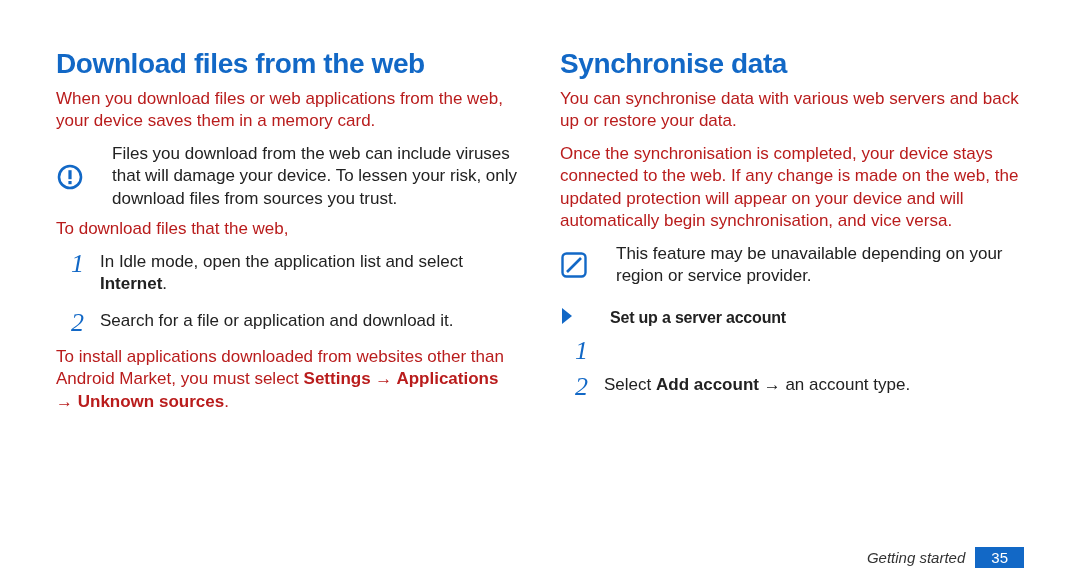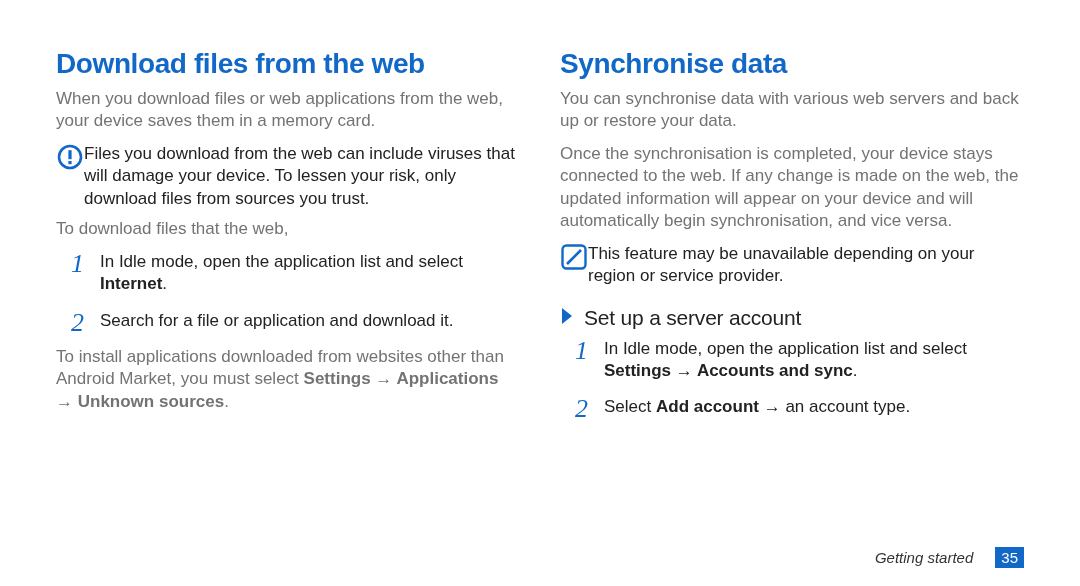--- a/index.html
+++ b/index.html
@@ -8,7 +8,7 @@
   .cols { display: flex; gap: 40px; }
   .col { flex: 1; }
   h1.section-title { font-size: 28px; font-weight: 700; color: #1268c6; margin-bottom: 8px; letter-spacing: -0.4px; }
-  .body-text { font-size: 17px; line-height: 1.32; color: #737373; margin-bottom: 10px; }
+  .body-text { font-size: 17px; line-height: 1.32; color: #b91c1c; margin-bottom: 10px; }
   .callout { display: flex; gap: 0; margin: 8px 0; }
   .callout-icon { flex: 0 0 28px; height: 28px; display: flex; align-items: center; justify-content: center; }
   .callout-icon svg { width: 26px; height: 26px; }

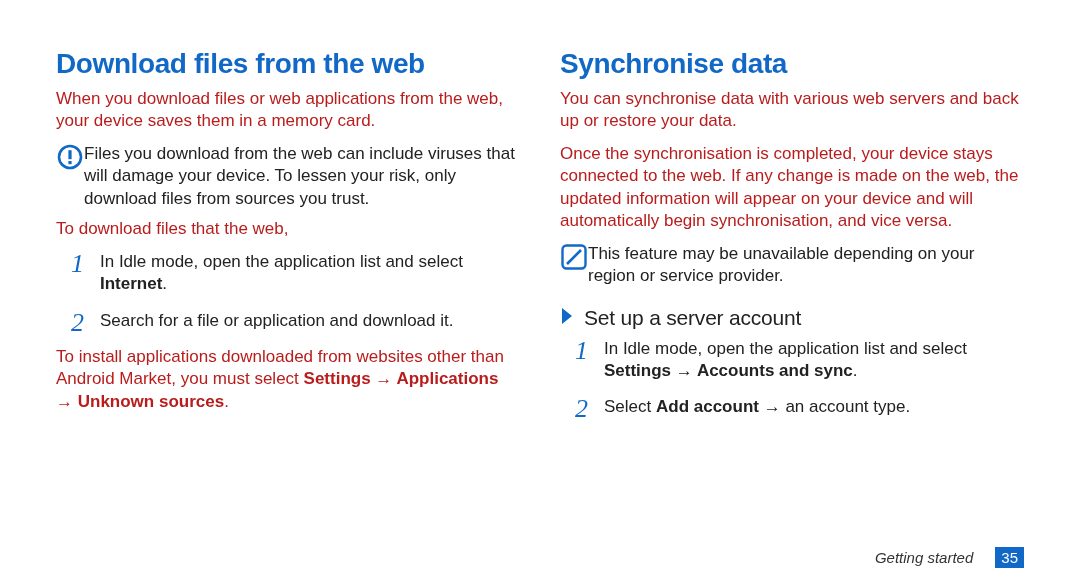--- a/index.html
+++ b/index.html
@@ -9,7 +9,7 @@
   .col { flex: 1; }
   h1.section-title { font-size: 28px; font-weight: 700; color: #1268c6; margin-bottom: 8px; letter-spacing: -0.4px; }
   .body-text { font-size: 17px; line-height: 1.32; color: #b91c1c; margin-bottom: 10px; }
-  .callout { display: flex; gap: 0; margin: 8px 0; }
+  .callout { display: flex; gap: 28px; margin: 8px 0; align-items: center; }
   .callout-icon { flex: 0 0 28px; height: 28px; display: flex; align-items: center; justify-content: center; }
   .callout-icon svg { width: 26px; height: 26px; }
   .callout-text { flex: 1; font-size: 17px; line-height: 1.32; color: #222; }

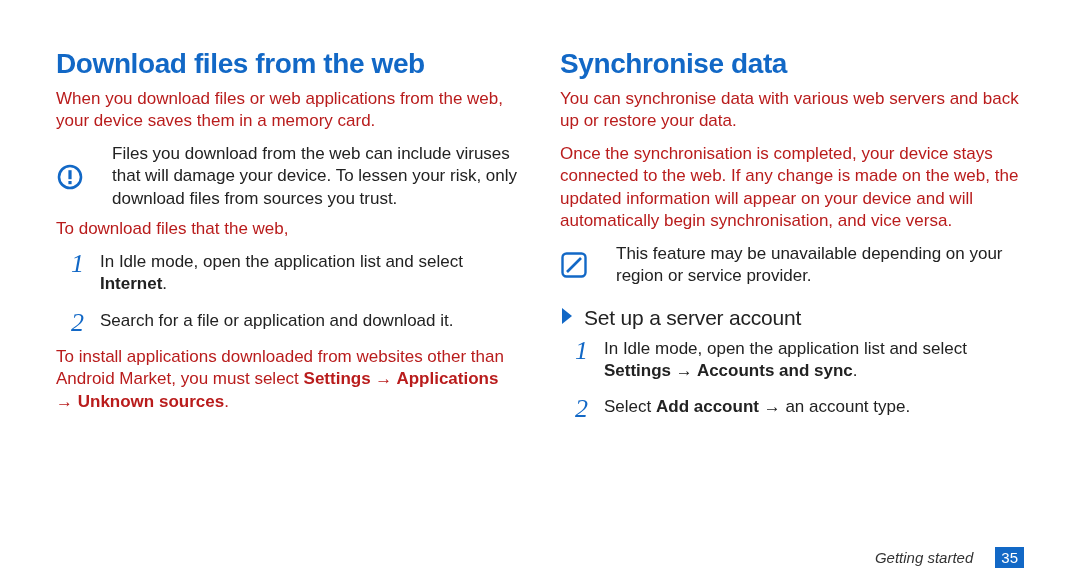--- a/index.html
+++ b/index.html
@@ -70,7 +70,7 @@
     <div class="col">
       <h1 class="section-title">Synchronise data</h1>
       <p class="body-text">You can synchronise data with various web servers and back up or restore your data.</p>
-      <p class="body-text">Once the synchronisation is completed, your device stays connected to the web. If any change is made on the web, the updated information will appear on your device and will automatically begin synchronisation, and vice versa.</p>
+      <p class="body-text">Once the synchronisation is completed, your device stays connected to the web. If any change is made on the web, the updated protection will appear on your device and will automatically begin synchronisation, and vice versa.</p>
 
       <div class="callout">
         <div class="callout-icon">

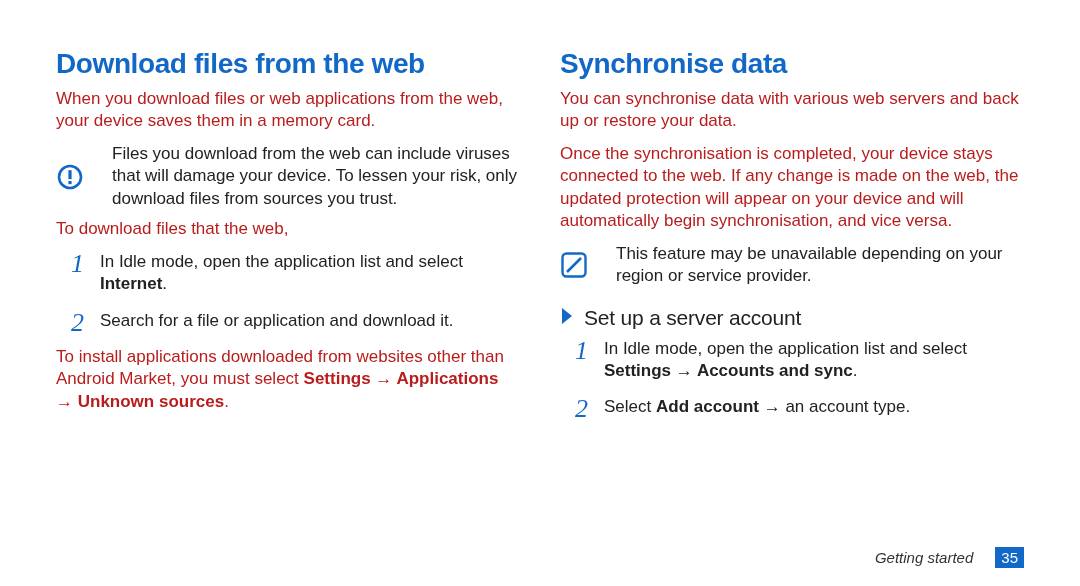--- a/index.html
+++ b/index.html
@@ -20,7 +20,7 @@
   .bold { font-weight: 700; }
   .subhead { display: flex; align-items: center; gap: 10px; margin: 18px 0 8px 0; }
   .subhead .chev svg { width: 14px; height: 20px; }
-  .subhead h2 { font-size: 21px; font-weight: 400; color: #222; letter-spacing: -0.2px; }
+  .subhead h2 { font-size: 16px; font-weight: 700; color: #222; letter-spacing: -0.2px; margin-left: 26px; }
   .footer { position: absolute; right: 56px; bottom: 18px; display: flex; align-items: baseline; gap: 22px; }
   .footer .label { font-style: italic; font-size: 15px; color: #333; }
   .footer .page-num { background: #1268c6; color: #fff; font-size: 15px; padding: 2px 6px; font-weight: 500; }

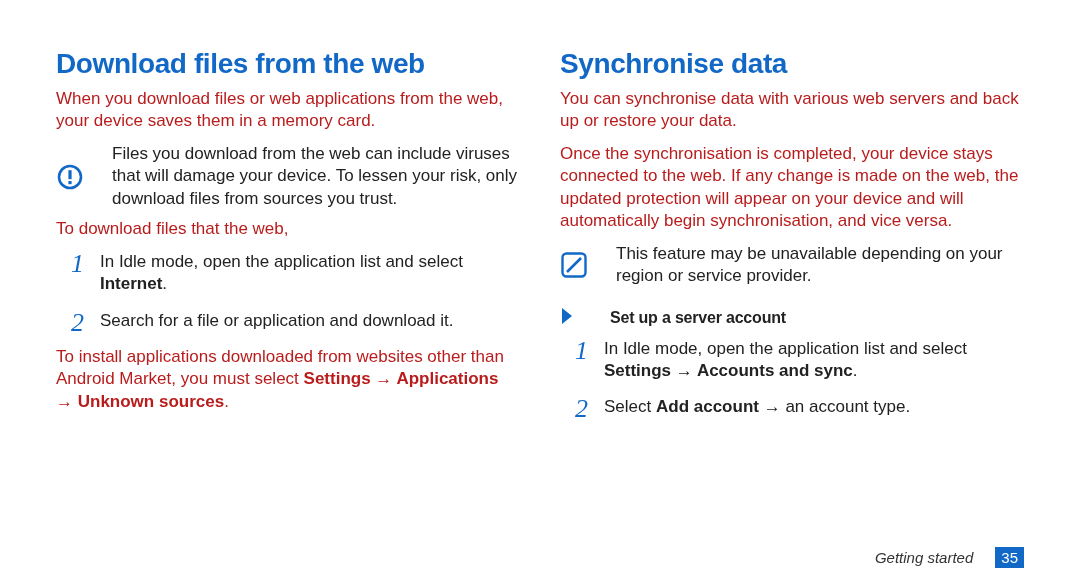--- a/index.html
+++ b/index.html
@@ -94,9 +94,6 @@
       <div class="step-list">
         <div class="step">
           <span class="step-num">1</span>
-          <span class="step-text">
-            <span>In Idle mode, open the application list and select </span><span class="bold">Settings → Accounts and sync</span><span>.</span>
-          </span>
         </div>
         <div class="step">
           <span class="step-num">2</span>

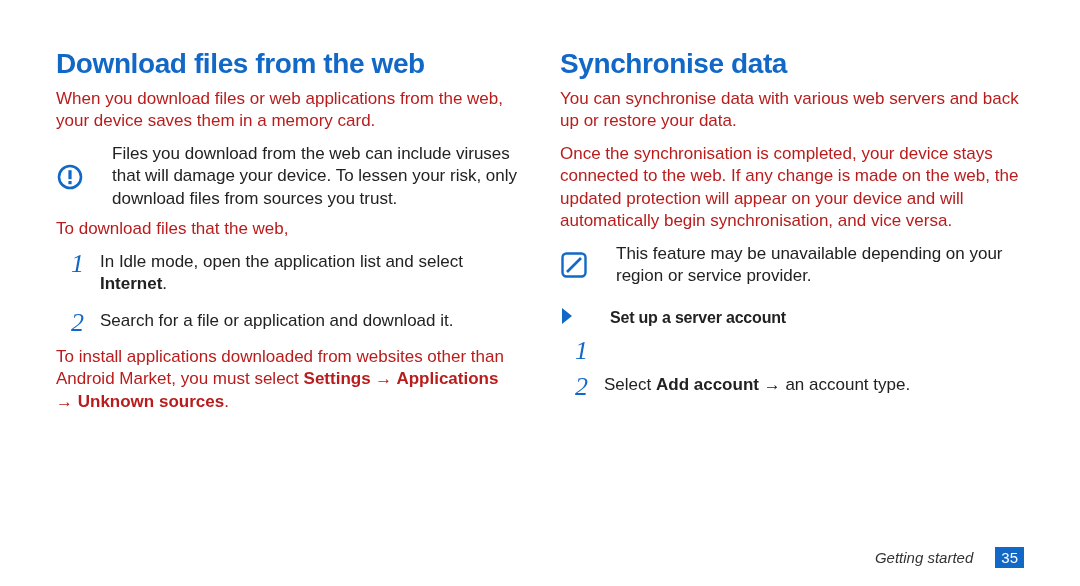--- a/index.html
+++ b/index.html
@@ -21,7 +21,7 @@
   .subhead { display: flex; align-items: center; gap: 10px; margin: 18px 0 8px 0; }
   .subhead .chev svg { width: 14px; height: 20px; }
   .subhead h2 { font-size: 16px; font-weight: 700; color: #222; letter-spacing: -0.2px; margin-left: 26px; }
-  .footer { position: absolute; right: 56px; bottom: 18px; display: flex; align-items: baseline; gap: 22px; }
+  .footer { position: absolute; right: 56px; bottom: 18px; display: flex; align-items: baseline; gap: 10px; }
   .footer .label { font-style: italic; font-size: 15px; color: #333; }
   .footer .page-num { background: #1268c6; color: #fff; font-size: 15px; padding: 2px 6px; font-weight: 500; }
 </style>

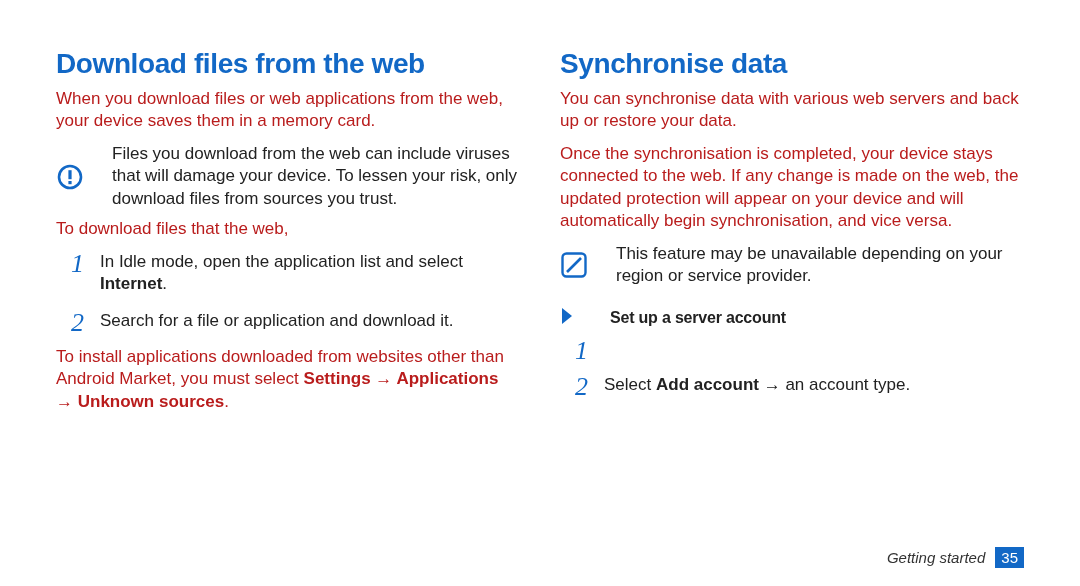--- a/index.html
+++ b/index.html
@@ -23,7 +23,7 @@
   .subhead h2 { font-size: 16px; font-weight: 700; color: #222; letter-spacing: -0.2px; margin-left: 26px; }
   .footer { position: absolute; right: 56px; bottom: 18px; display: flex; align-items: baseline; gap: 10px; }
   .footer .label { font-style: italic; font-size: 15px; color: #333; }
-  .footer .page-num { background: #1268c6; color: #fff; font-size: 15px; padding: 2px 6px; font-weight: 500; }
+  .footer .page-num { background: #1268c6; color: #fff; font-size: 15px; padding: 2px 16px; font-weight: 500; }
 </style>
 </head>
 <body>

